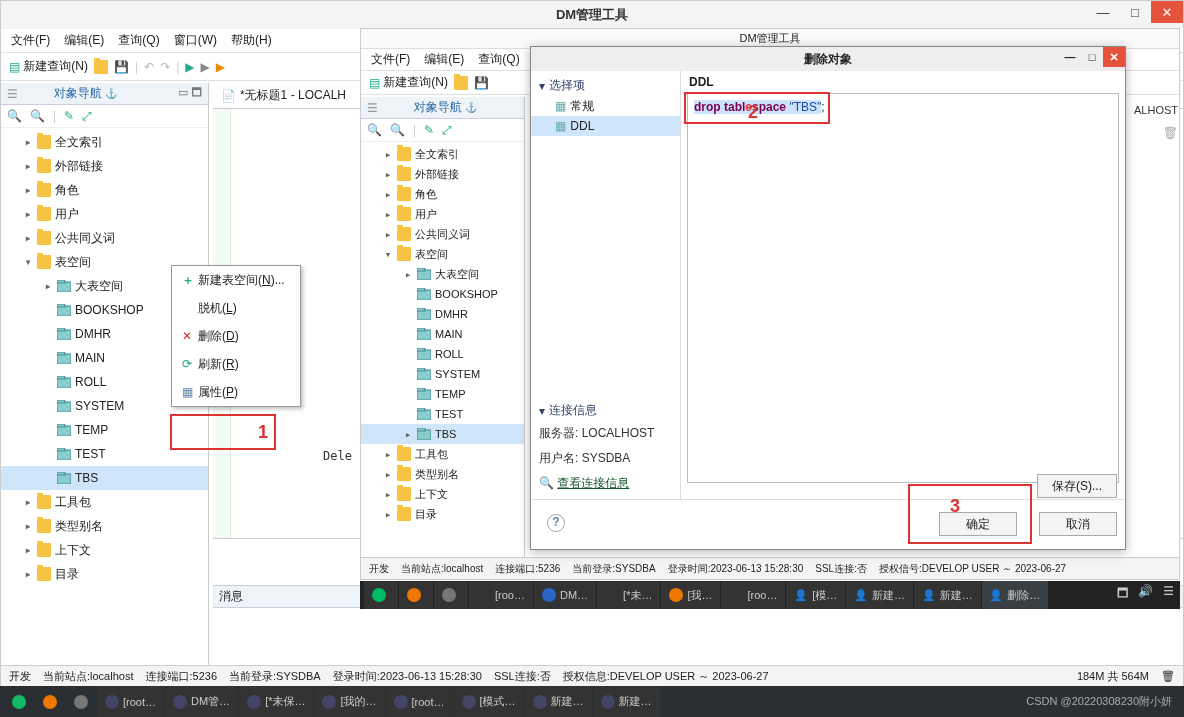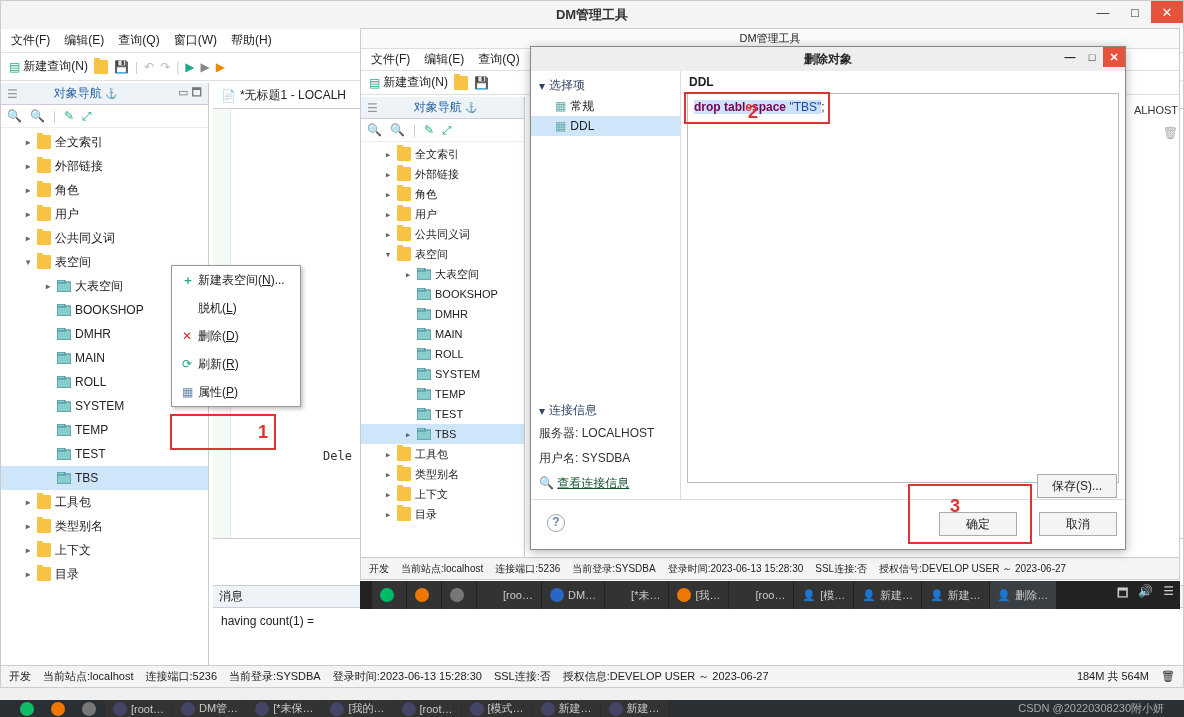--- a/index.html
+++ b/index.html
@@ -30,7 +30,7 @@
   .red-box { border:2px solid #d33; position:absolute; pointer-events:none;}
   .red-num { color:#d33; font-weight:bold; font-size:18px; position:absolute;}
   .statusbar { position:absolute; bottom:0; left:0; right:0; height:22px; background:#f4f4f4; border-top:1px solid #ccc; display:flex; align-items:center; padding:0 8px; gap:12px; font-size:11px;}
-  .taskbar { position:absolute; bottom:0; left:0; right:0; height:28px; background:#222; display:flex; align-items:center; padding:0 12px; gap:1px;}
+  .taskbar { position:absolute; bottom:0; left:0; right:0; height:28px; background:#222; display:flex; align-items:center; padding:0 4px; gap:1px;}
   .task-item { height:100%; background:#333; color:#ccc; display:flex; align-items:center; gap:4px; padding:0 8px; font-size:11px; max-width:90px; overflow:hidden;}
   .task-item.active{ background:#3a3f44;}
   .task-icon{width:14px;height:14px;border-radius:50%;}

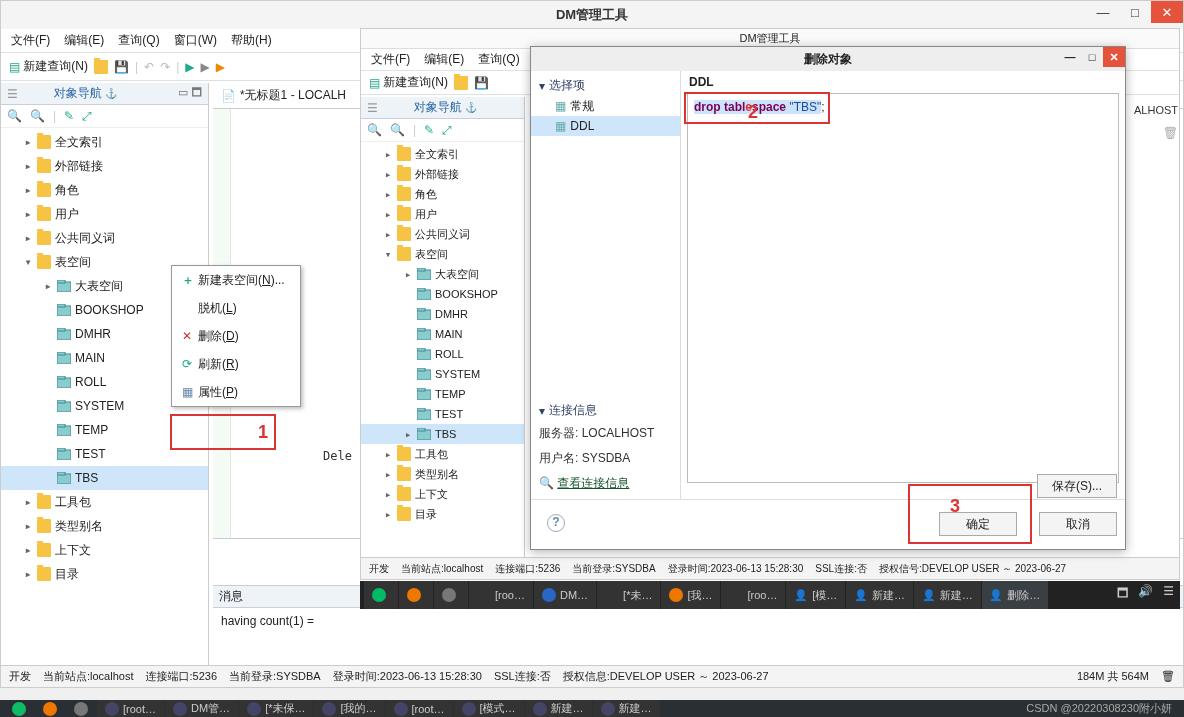--- a/index.html
+++ b/index.html
@@ -266,7 +266,6 @@
           <span>消息</span>
         </div>
     <div style="padding:6px 8px; font-family:monospace;">
-      <div>having count(1) = </div>
     </div>
    </div>
  </div>

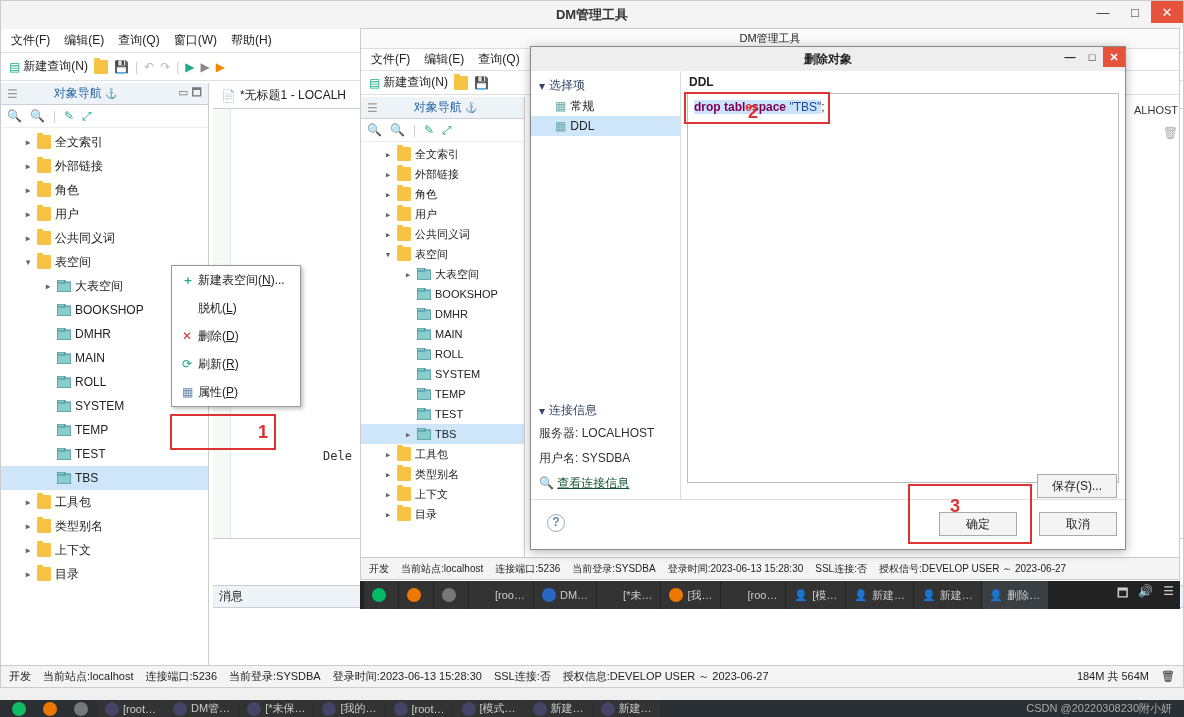--- a/index.html
+++ b/index.html
@@ -606,7 +606,7 @@
  <span>☰</span>
 </div>
 
-<div class="taskbar" style="height:17px; background:#2a2f33;">
+<div class="taskbar" style="height:31px; background:#2a2f33;">
  <div class="task-item" style="background:none;">
       <span class="task-icon" style="background:#1b6"></span>
     </div>

